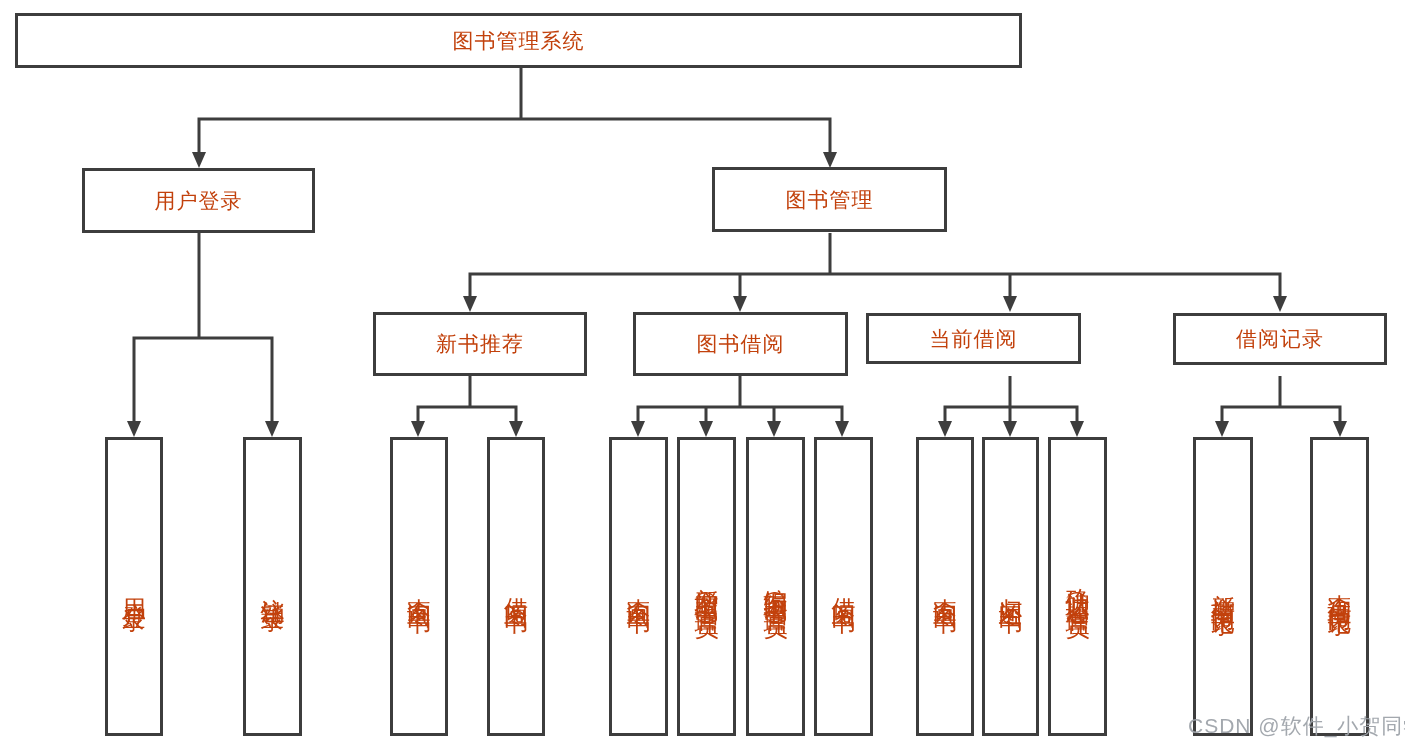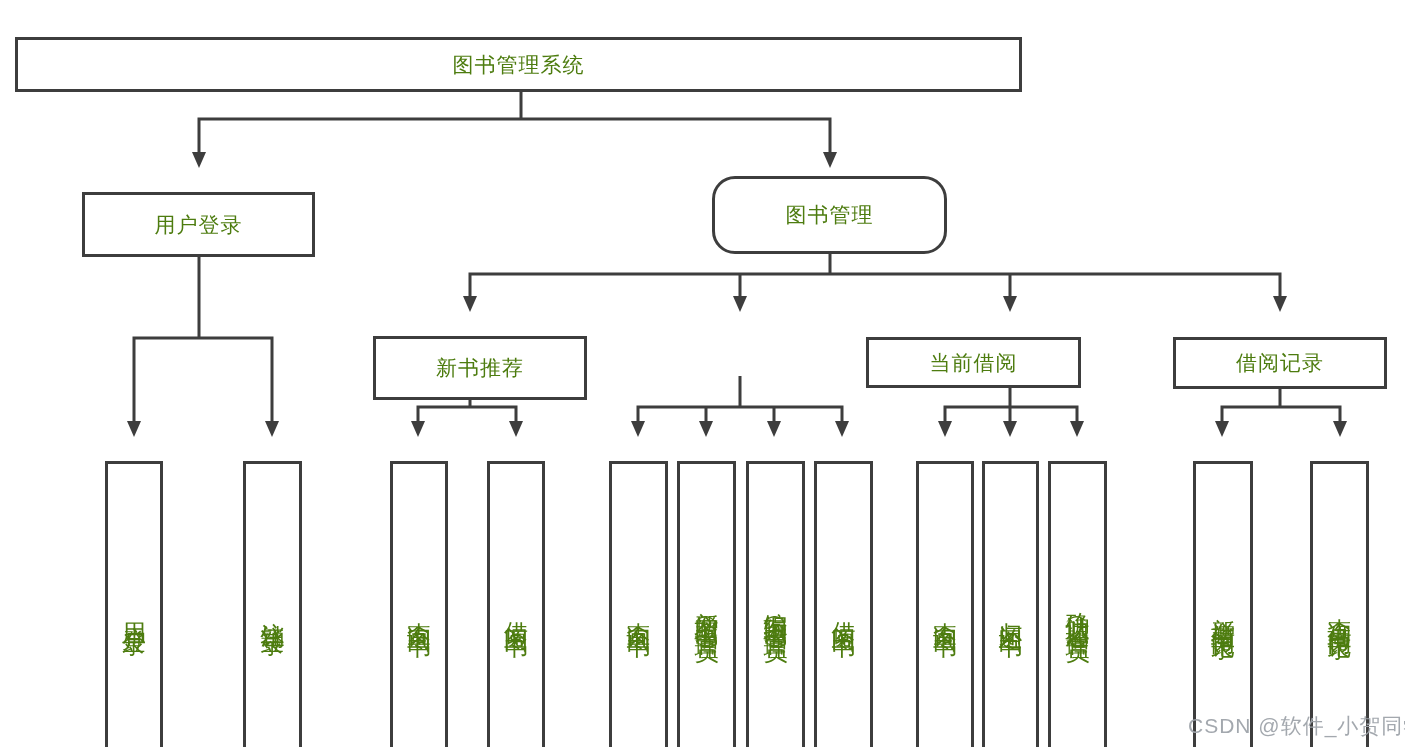--- a/index.html
+++ b/index.html
@@ -27,12 +27,11 @@
     box-sizing: border-box;
     border: 3px solid #3d3d3d;
     background: #ffffff;
-    color: #4d7c0f;
+    color: #c2410c;
     display: flex;
     align-items: center;
     justify-content: center;
     z-index: 2;
-    margin-top: 24px;
   }
   .hbox {
     font-size: 21px;

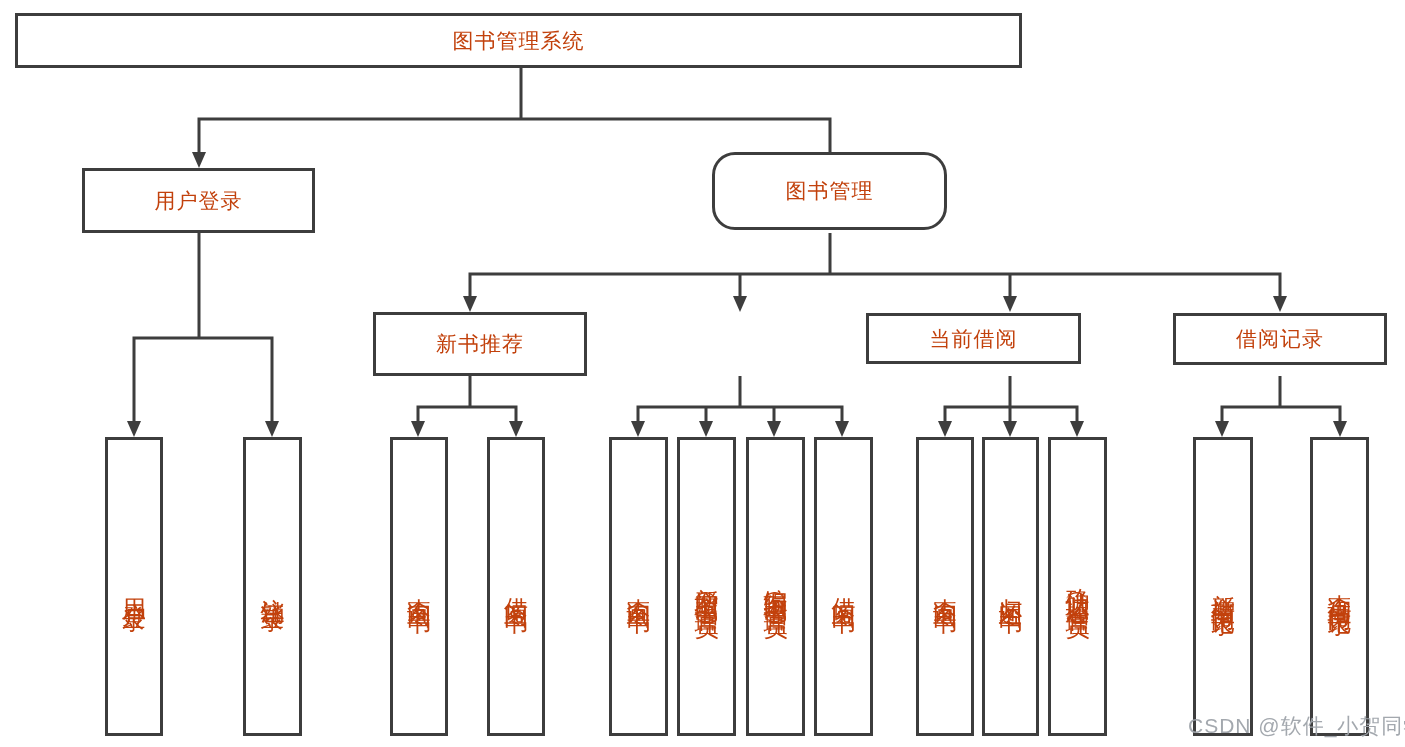--- a/index.html
+++ b/index.html
@@ -126,7 +126,7 @@
 
   <div class="node hbox" style="left:82px; top:168px; width:233px; height:65px;">用户登录</div>
 
-  <div class="node hbox" style="left:712px; top:152px; width:235px; height:78px;border-radius:23px;">图书管理</div>
+  <div class="node hbox" style="left:712px; top:167px; width:235px; height:65px;">图书管理</div>
 
   <div class="node hbox" style="left:373px; top:312px; width:214px; height:64px;">新书推荐</div>
 

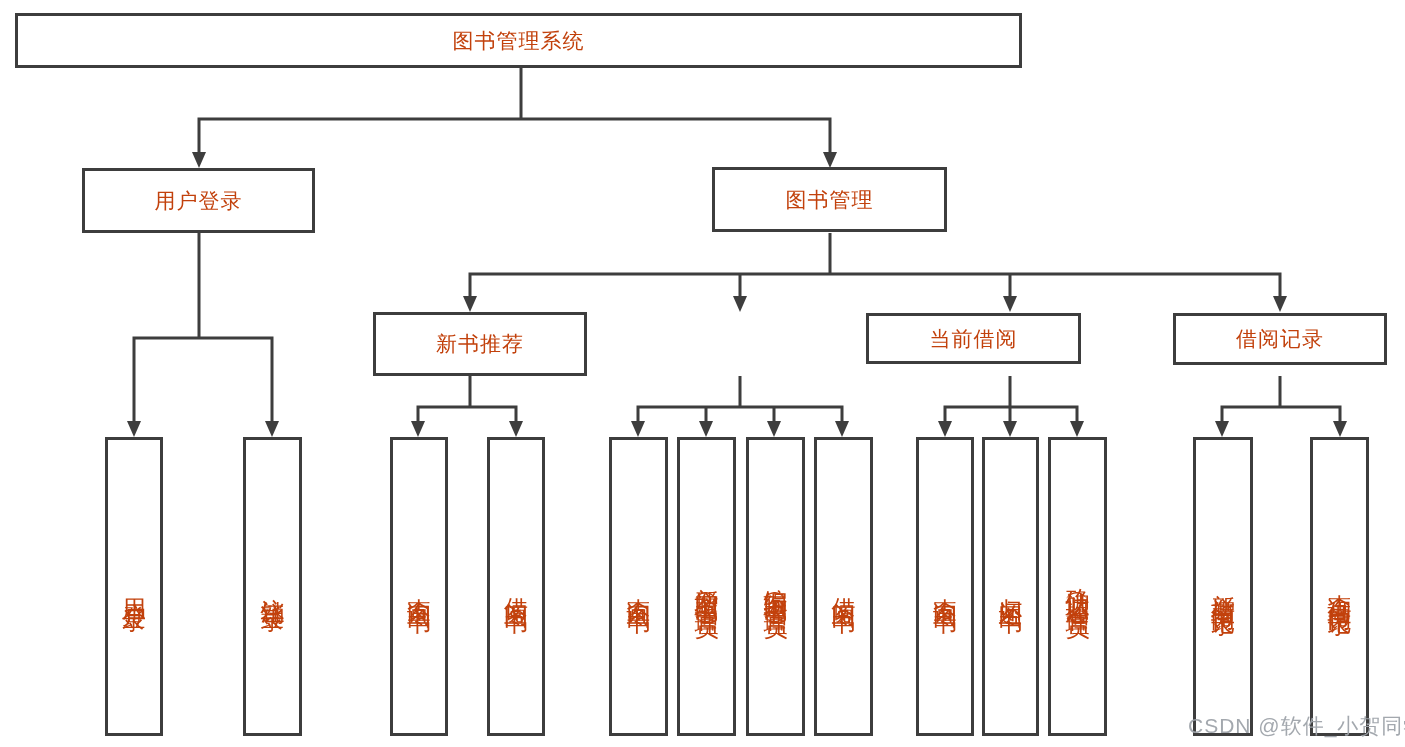--- a/index.html
+++ b/index.html
@@ -130,6 +130,7 @@
 
   <div class="node hbox" style="left:373px; top:312px; width:214px; height:64px;">新书推荐</div>
 
+  <div class="node hbox" style="left:633px; top:312px; width:215px; height:64px;">图书借阅</div>
 
   <div class="node hbox" style="left:866px; top:313px; width:215px; height:51px;font-family:Liberation Serif, serif;">当前借阅</div>
 

